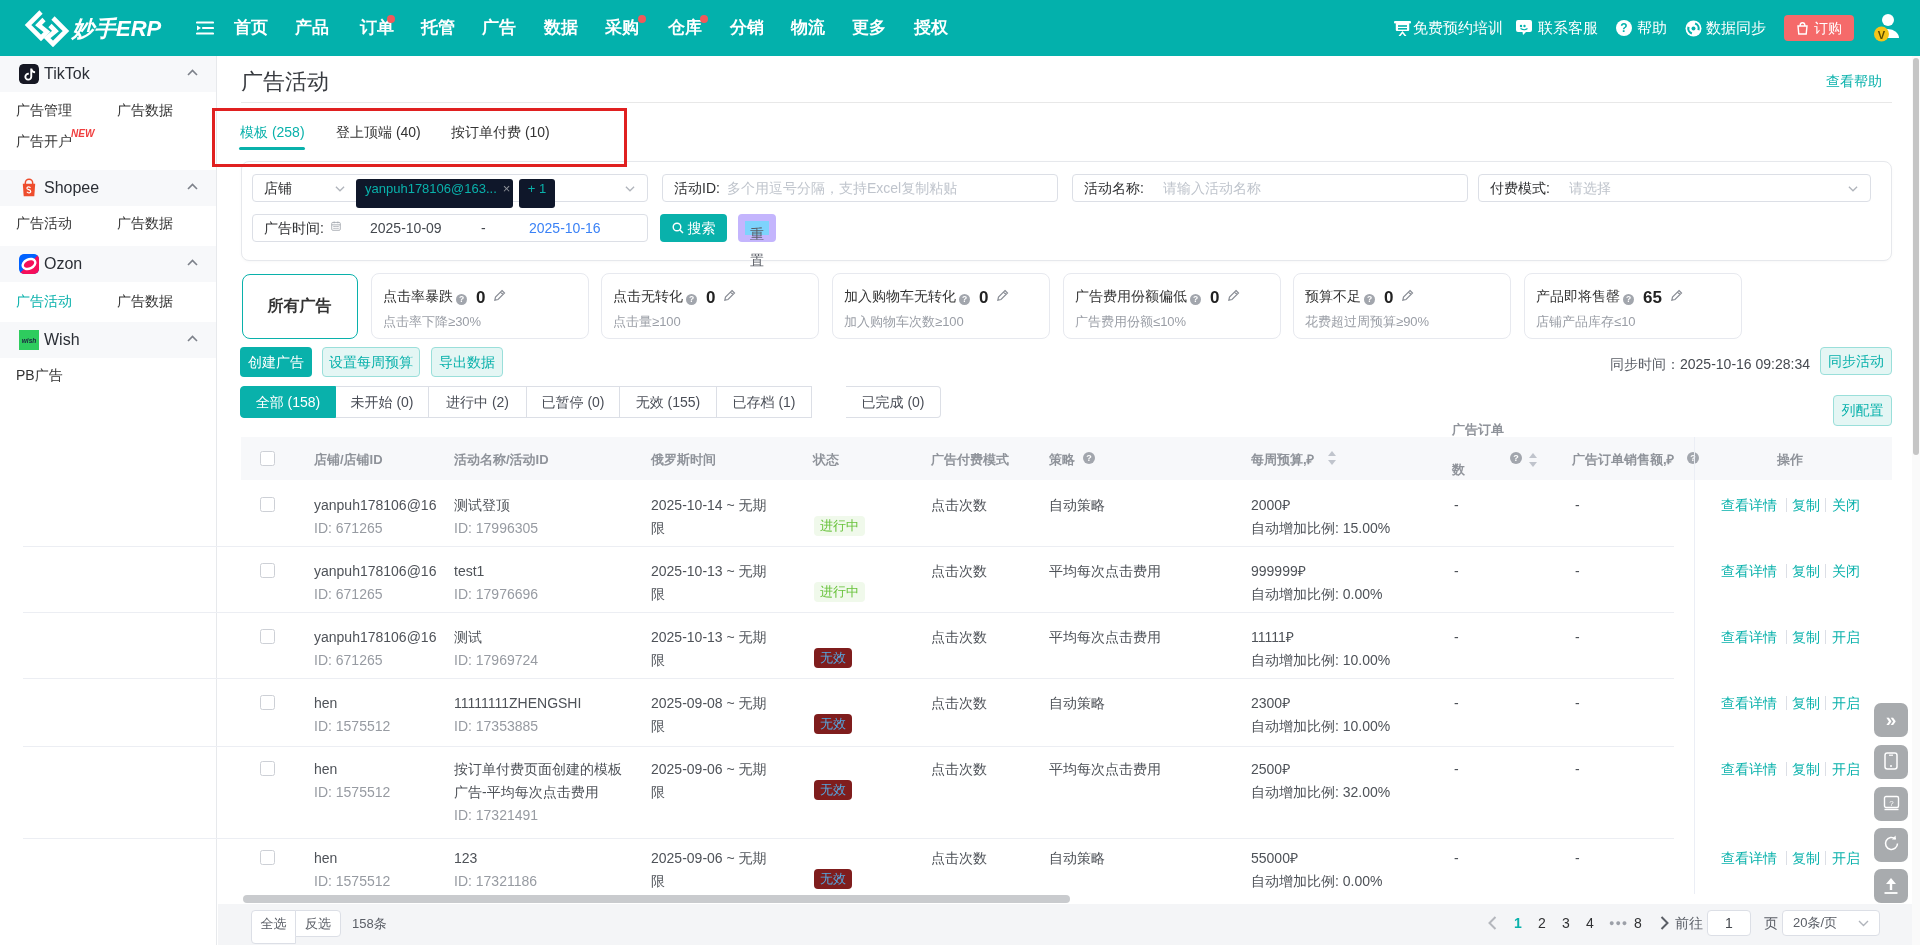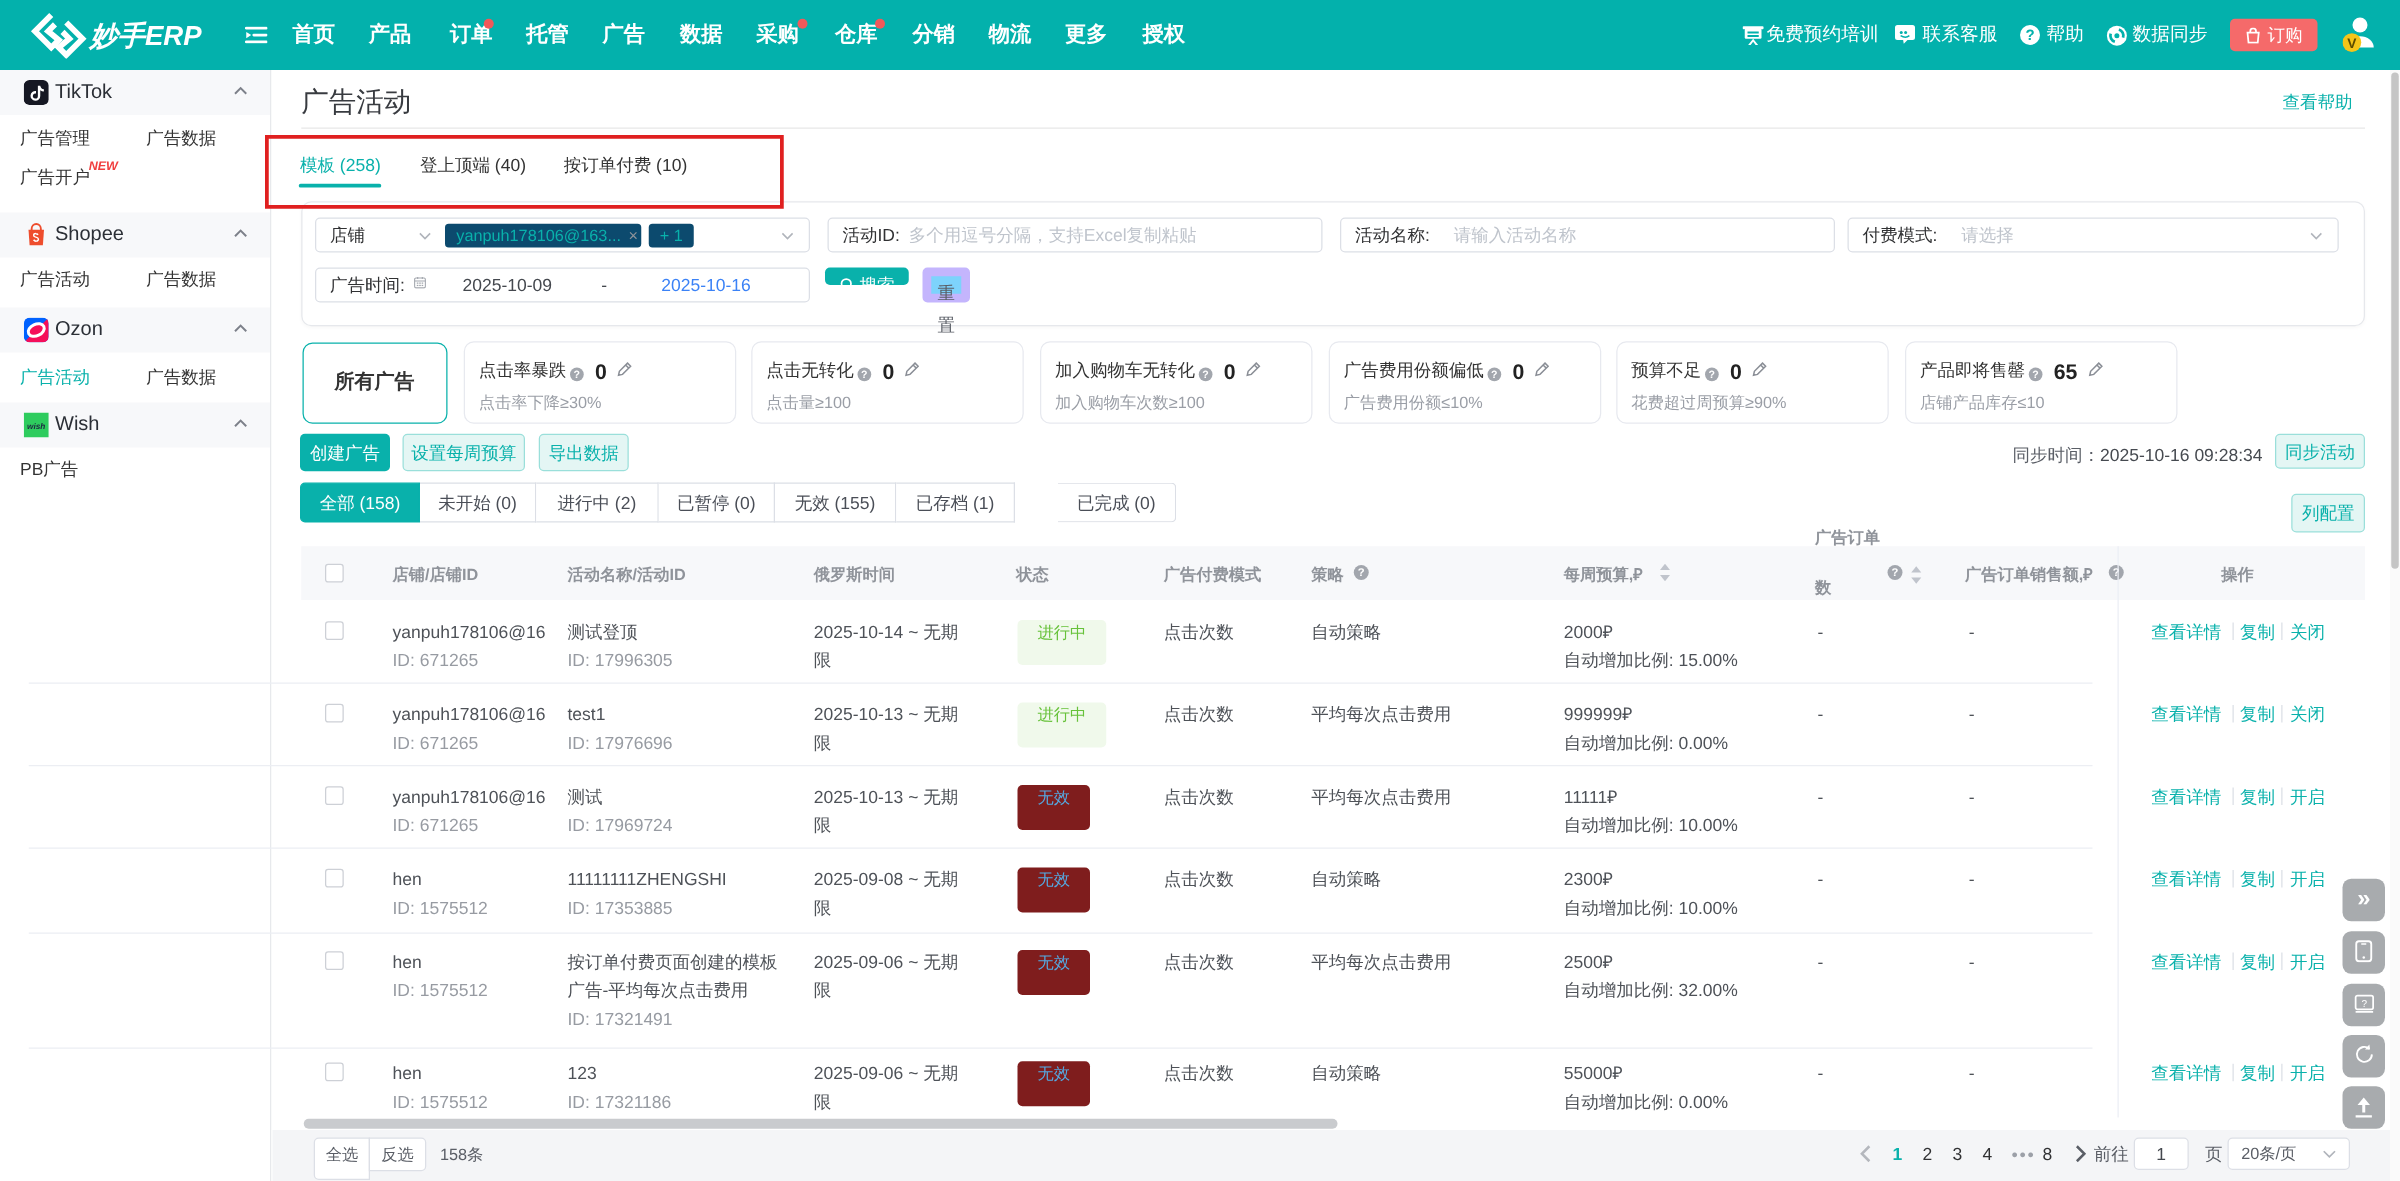--- a/index.html
+++ b/index.html
@@ -38,7 +38,7 @@
 .inp .lab{position:absolute;left:11px;top:0;height:26px;line-height:26px;color:#303133;}
 .inp .ph{position:absolute;top:0;height:26px;line-height:26px;color:#bfc4cc;}
 .caret{position:absolute;width:10px;height:10px;}
-.tag{position:absolute;top:4px;height:19px;background:#0c4a6e;border-radius:3px;font-size:13px;color:#09b1ab;line-height:19px;}
+.tag{position:absolute;top:4px;height:29px;background:#0f172a;border-radius:3px;font-size:13px;color:#09b1ab;line-height:19px;}
 .btn-teal{position:absolute;background:#09b1ab;color:#fff;border-radius:4px;text-align:center;font-size:14px;}
 .btn-plain{position:absolute;background:#7dd3fc;border:7px solid #c4b5fd;color:#5a5e66;border-radius:4px;text-align:center;font-size:14px;}
 .btn-light{position:absolute;background:#e4f6f4;border:1px solid #9adfda;color:#09b1ab;border-radius:4px;text-align:center;font-size:14px;}

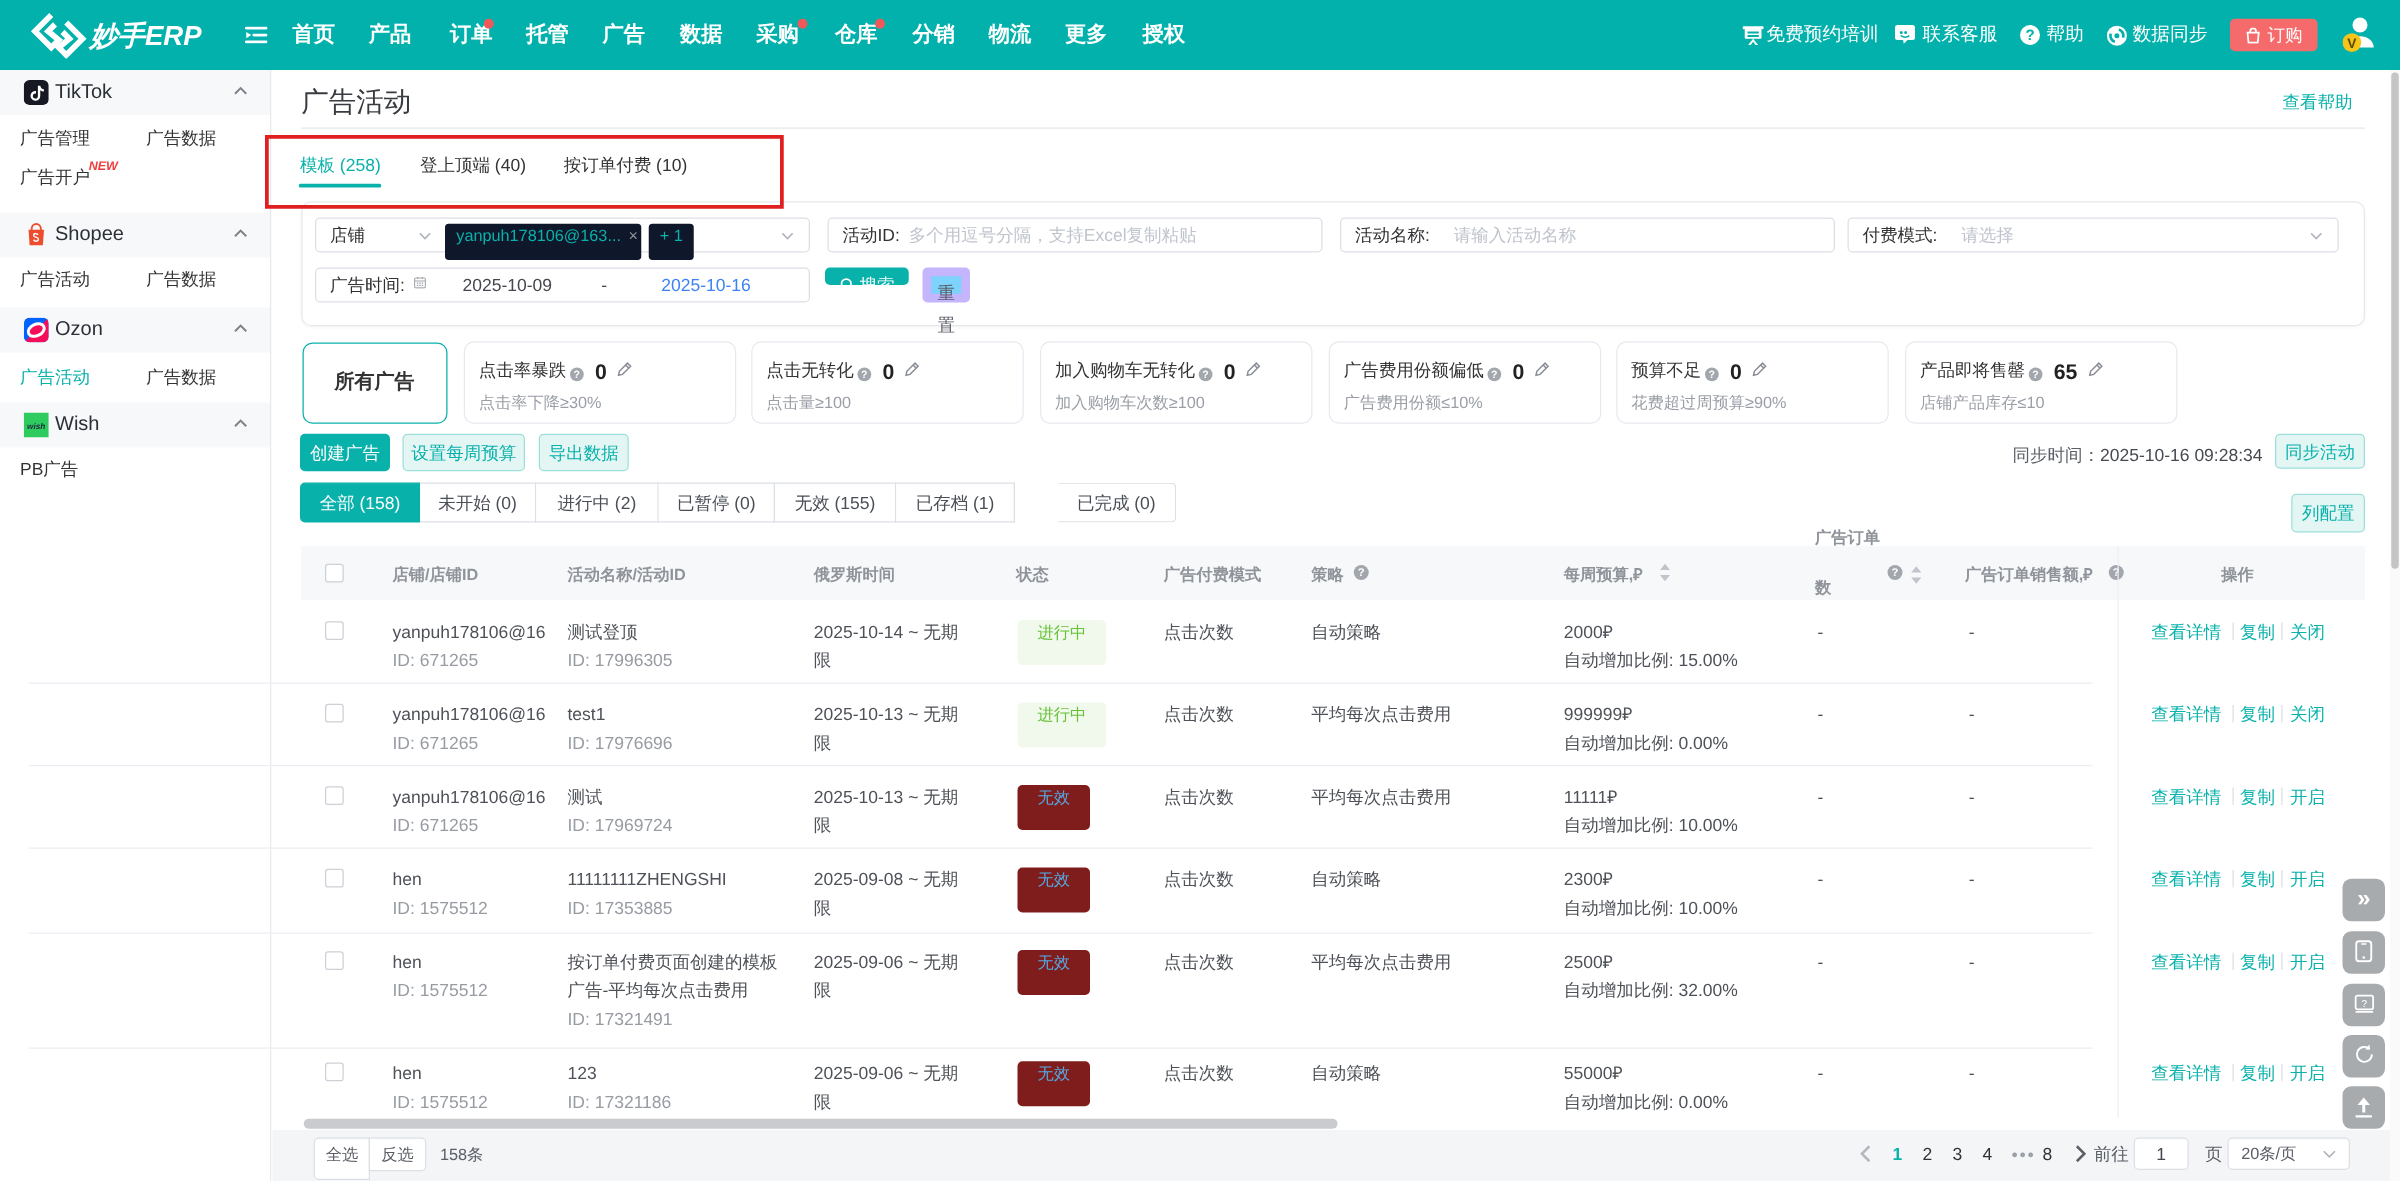--- a/index.html
+++ b/index.html
@@ -257,7 +257,7 @@
       <span class="abs" style="left:228px;top:0;height:26px;line-height:26px;color:#44484e;">-</span>
       <span class="abs" style="left:276px;top:0;height:26px;line-height:26px;color:#3b82f6;">2025-10-16</span>
     </div>
-    <div class="btn-teal" style="left:418px;top:52px;width:67px;height:14px;line-height:28px;"><svg width="12" height="12" viewBox="0 0 12 12" style="vertical-align:-1px;margin-right:4px;">
+    <div class="btn-teal" style="left:418px;top:52px;width:67px;height:28px;line-height:28px;"><svg width="12" height="12" viewBox="0 0 12 12" style="vertical-align:-1px;margin-right:4px;">
           <circle cx="5" cy="5" r="3.8" stroke="#fff" stroke-width="1.4" fill="none"></circle>
           <line x1="8" y1="8" x2="11" y2="11" stroke="#fff" stroke-width="1.4"></line>
         </svg>搜索</div>

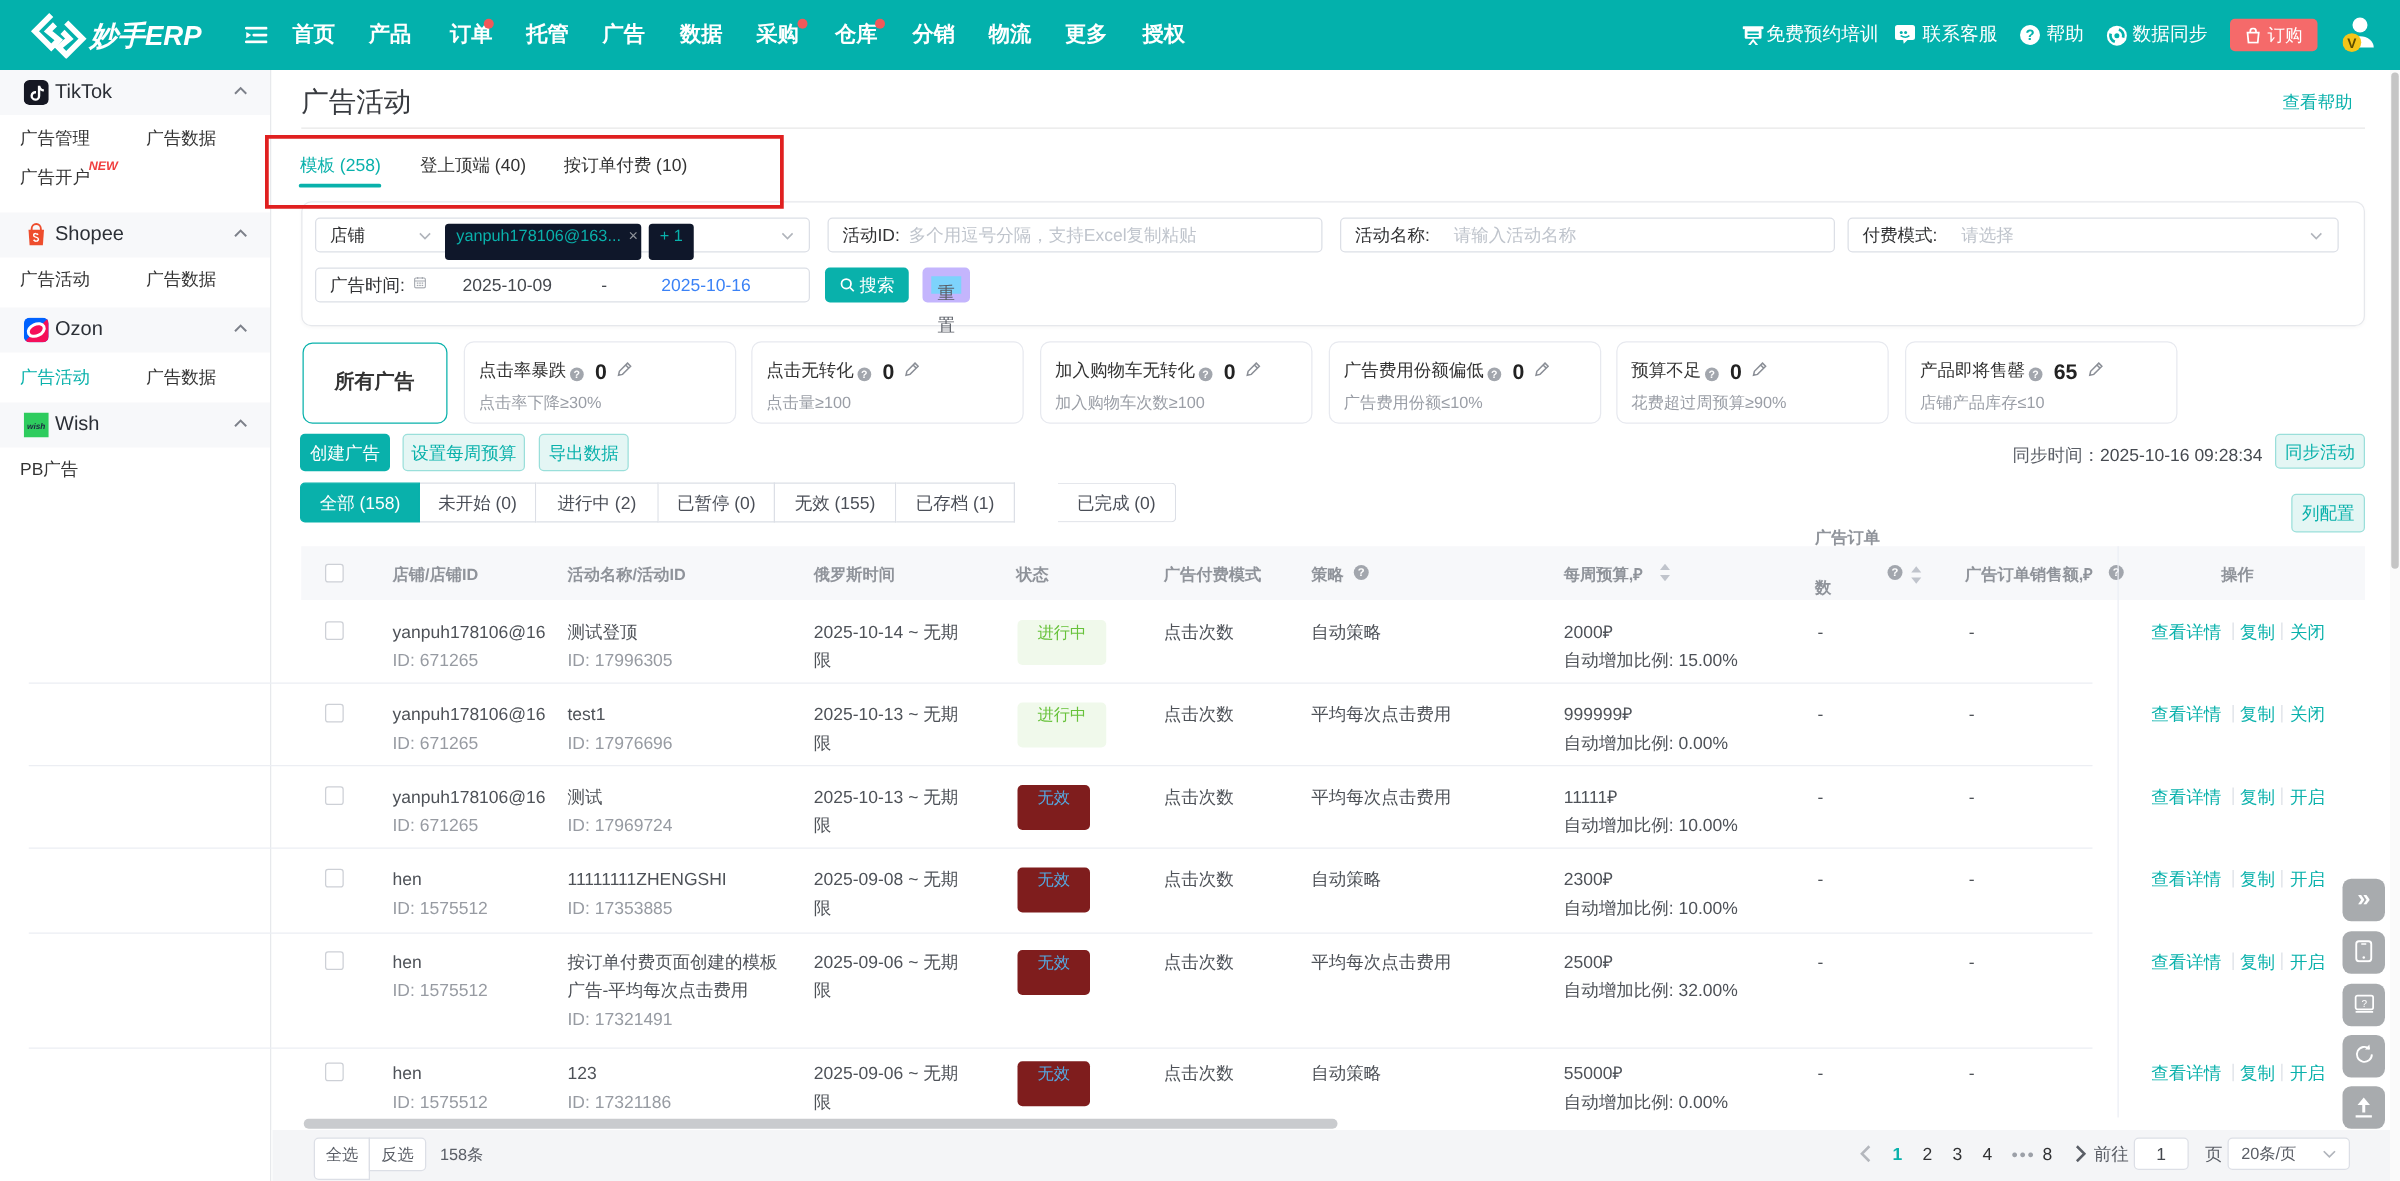--- a/index.html
+++ b/index.html
@@ -54,7 +54,7 @@
 .row-line{position:absolute;left:23px;width:1651px;border-top:1px solid #eceef3;}
 .c1{position:absolute;font-size:14px;color:#4e5258;white-space:nowrap;height:20px;line-height:20px;}
 .c2{position:absolute;font-size:14px;color:#979ba2;white-space:nowrap;height:20px;line-height:20px;}
-.badge{position:absolute;height:36px;line-height:20px;border-radius:4px;font-size:13px;padding:0 16px;white-space:nowrap;}
+.badge{position:absolute;height:20px;line-height:20px;border-radius:4px;font-size:13px;padding:0 6px;white-space:nowrap;margin-top:20px;}
 .badge.g{background:#f0f9eb;color:#67c23a;}
 .badge.b{background:#7f1d1d;color:#54abe4;}
 .alink{position:absolute;font-size:14px;color:#09b1ab;white-space:nowrap;height:20px;line-height:20px;}

